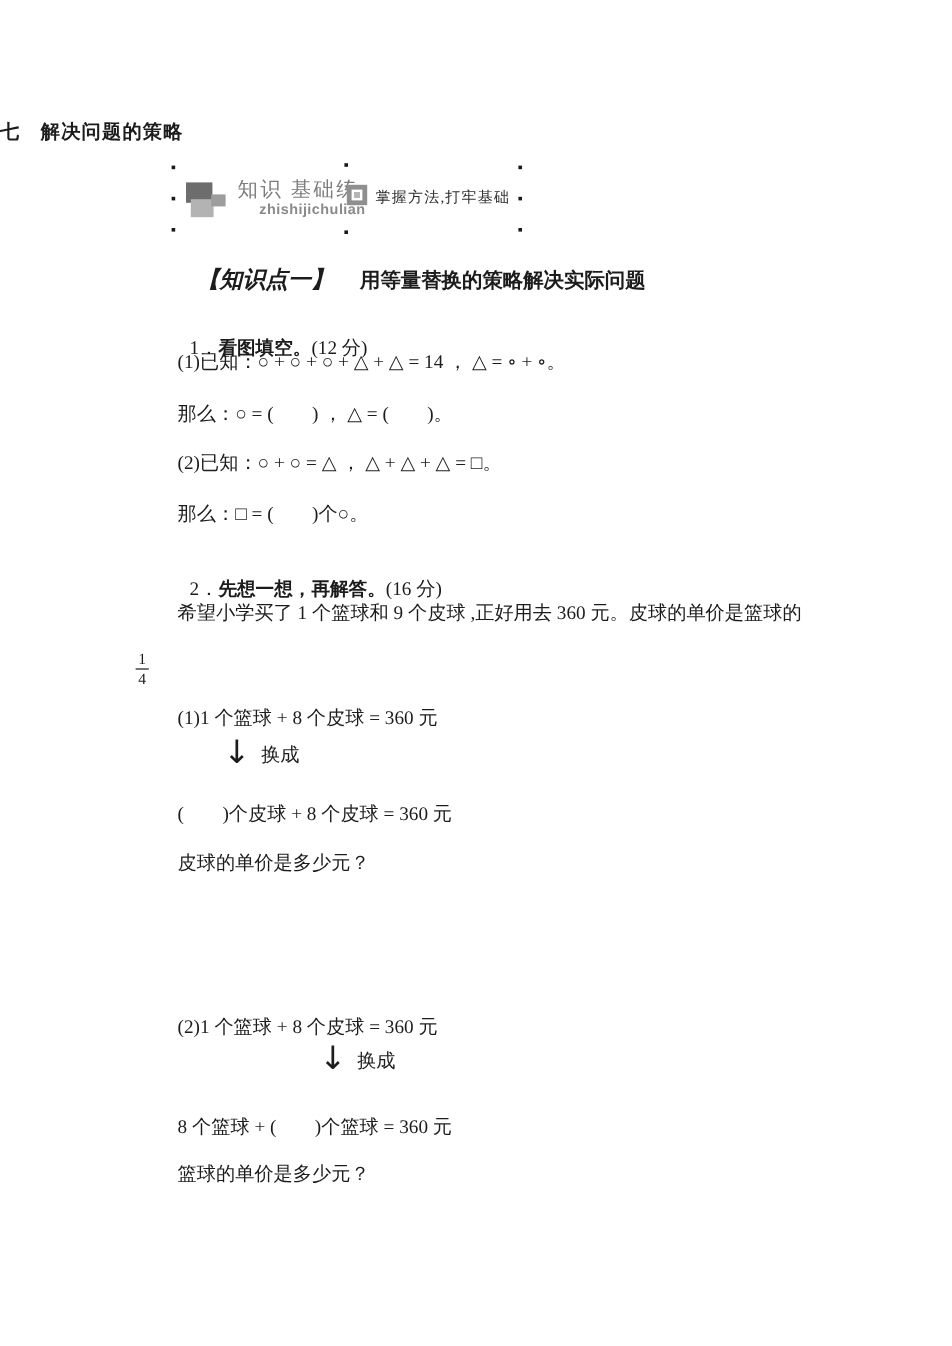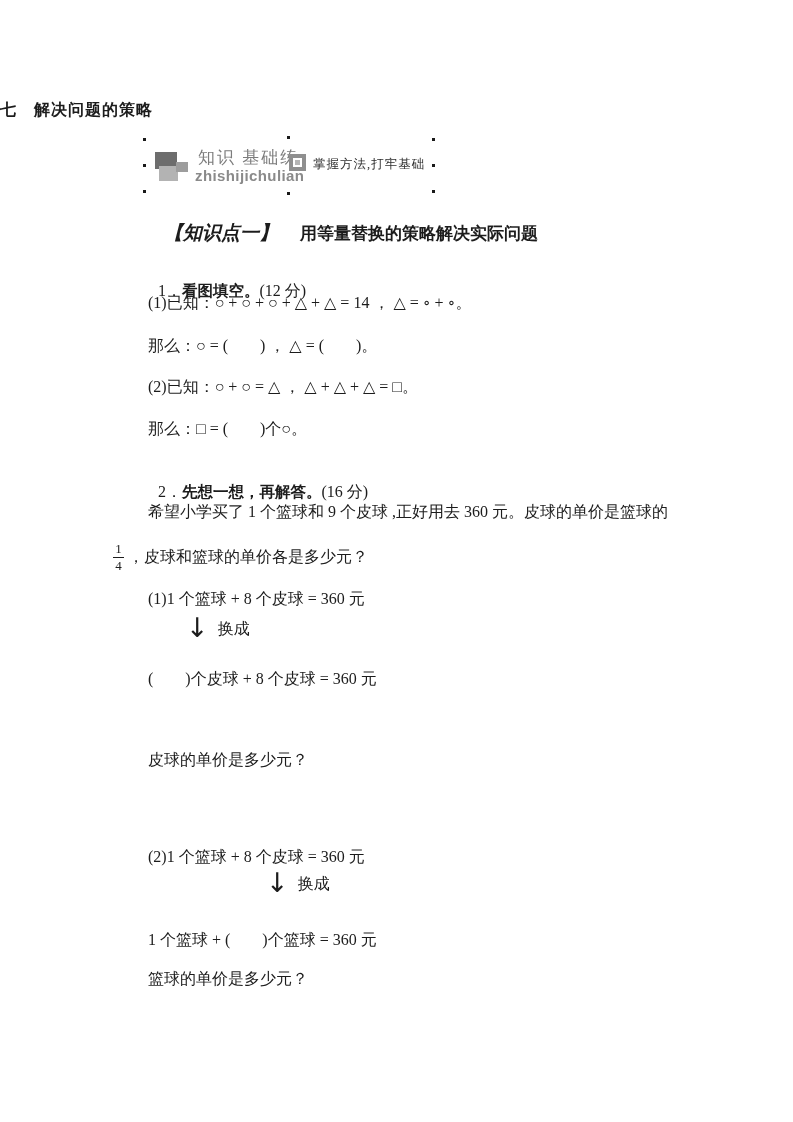--- a/index.html
+++ b/index.html
@@ -36,9 +36,9 @@
     font-size:17px; color:#7c7c7c; letter-spacing:2px; white-space:pre;
   }
   .logo-pinyin {
-    position:absolute; left:50px; top:27px;
+    position:absolute; left:71px; top:27px;
     font-family:"Liberation Sans","DejaVu Sans",sans-serif;
-    font-weight:bold; font-size:15px; color:#8a8a8a; letter-spacing:0.4px;
+    font-weight:bold; font-size:12px; color:#8a8a8a; letter-spacing:0.4px;
   }
   .badge-icon { position:absolute; left:144px; top:14px; width:17px; height:17px; background:#8f8f8f; }
   .badge-icon .w { position:absolute; left:4px; top:4px; width:9px; height:9px; background:#ffffff; }

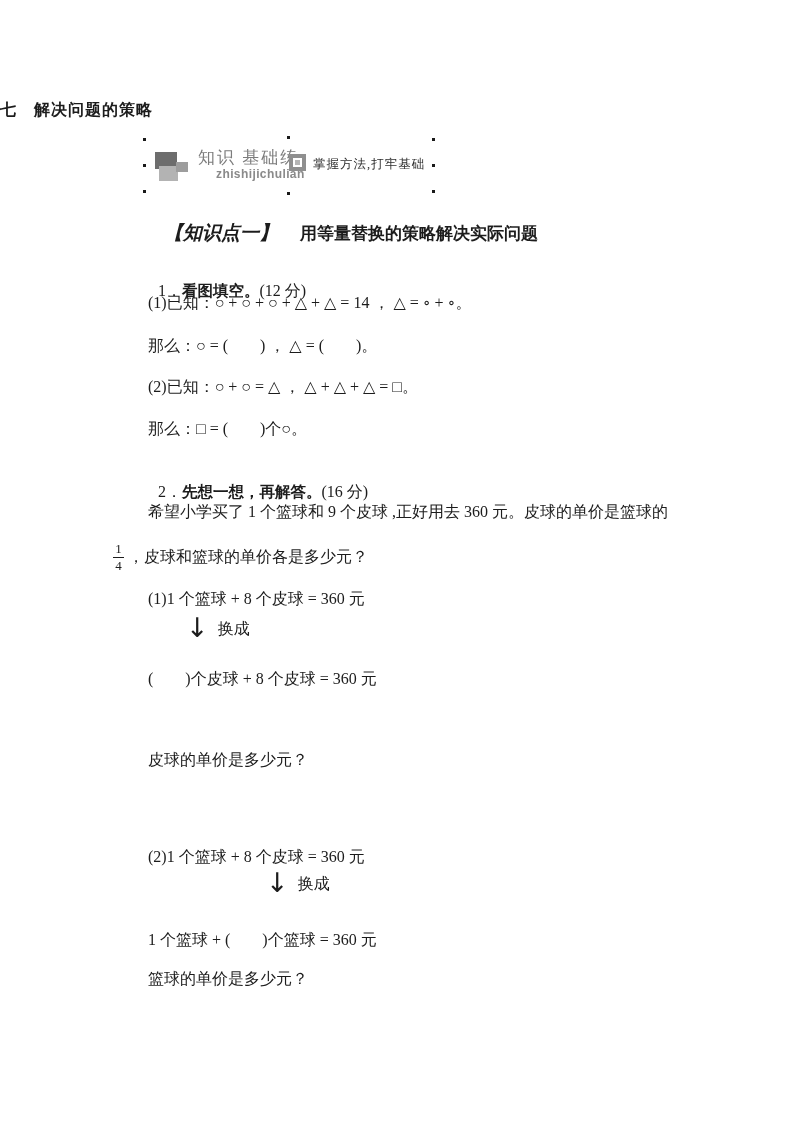--- a/index.html
+++ b/index.html
@@ -130,7 +130,6 @@
       <span class="frac-bar"></span>
       <span>4</span>
     </span>
-    <span class="line">，皮球和篮球的单价各是多少元？</span>
   </div>
 
   <div class="abs line" style="left:148px; top:588px;">(1)1 个篮球 + 8 个皮球 = 360 元</div>

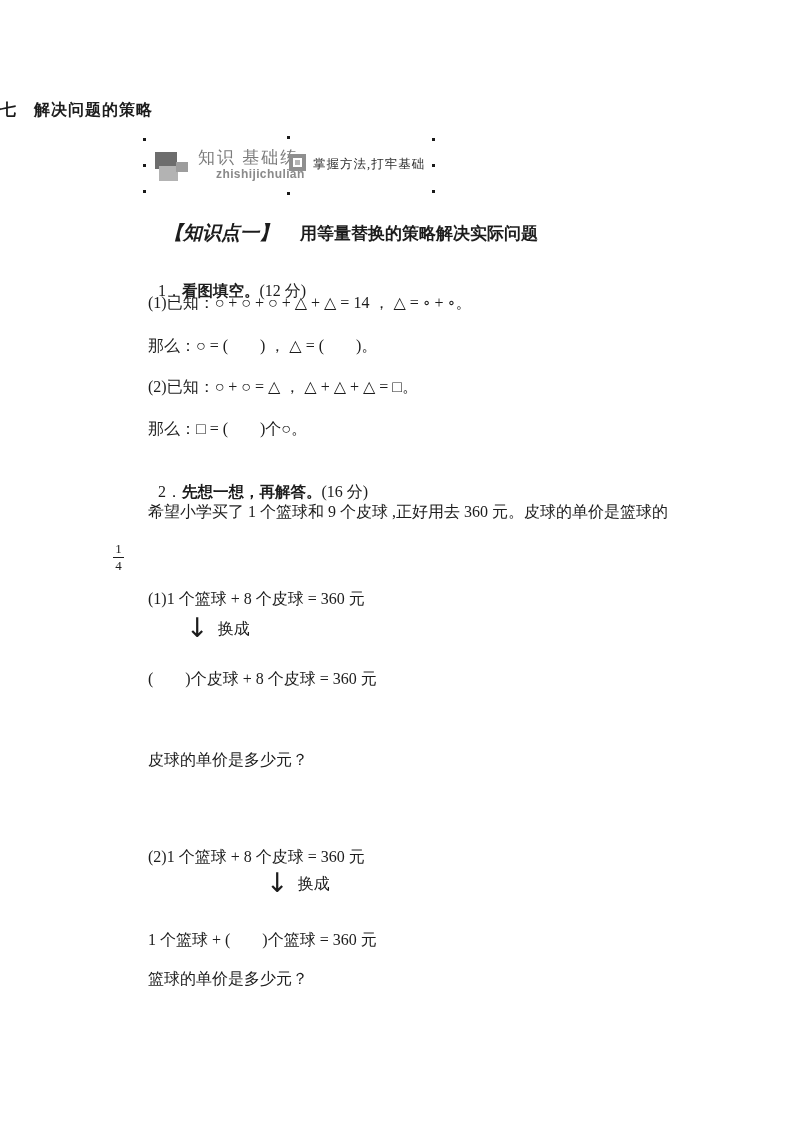--- a/index.html
+++ b/index.html
@@ -140,7 +140,7 @@
   </div>
 
   <div class="abs line" style="left:148px; top:668px;">(　　)个皮球 + 8 个皮球 = 360 元</div>
-  <div class="abs line" style="left:148px; top:709px;margin-top:40px;">皮球的单价是多少元？</div>
+  <div class="abs line" style="left:148px; top:709px;">皮球的单价是多少元？</div>
 
   <div class="abs line" style="left:148px; top:846px;">(2)1 个篮球 + 8 个皮球 = 360 元</div>
 

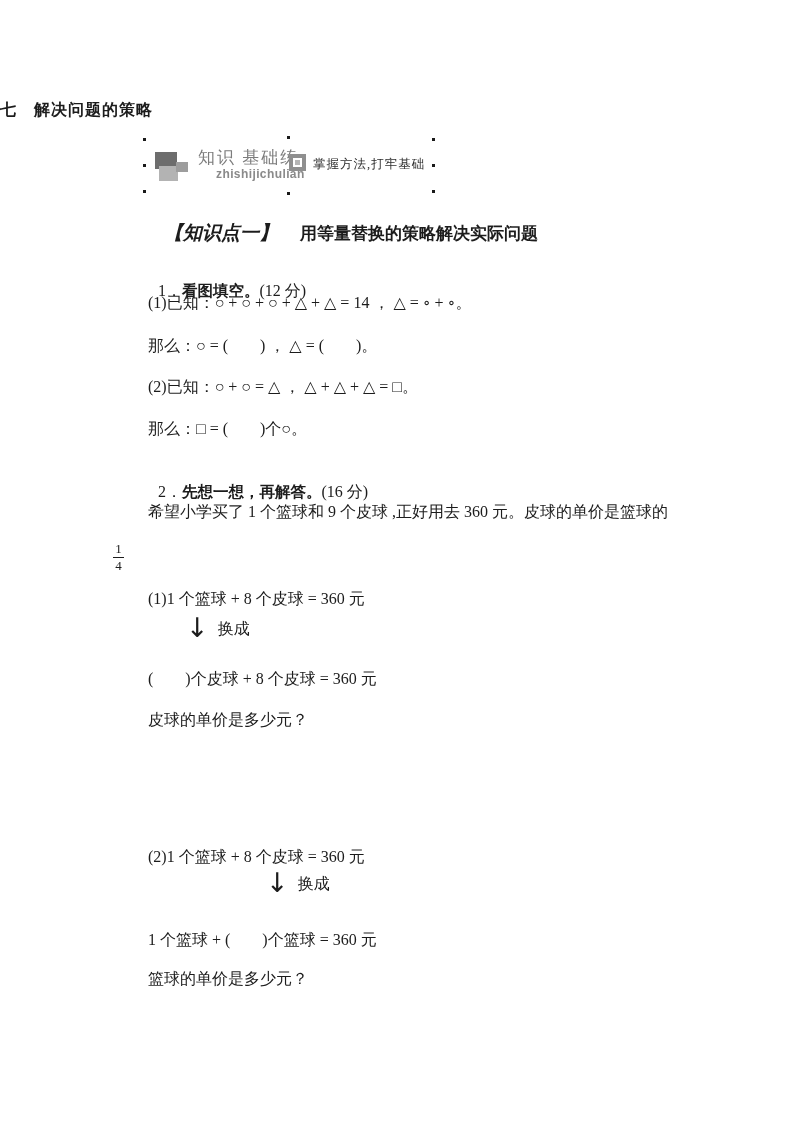--- a/index.html
+++ b/index.html
@@ -149,7 +149,7 @@
     <span class="arrow-label">换成</span>
   </div>
 
-  <div class="abs line" style="left:148px; top:929px;">1 个篮球 + (　　)个篮球 = 360 元</div>
+  <div class="abs line" style="left:148px; top:929px;">8 个篮球 + (　　)个篮球 = 360 元</div>
   <div class="abs line" style="left:148px; top:968px;">篮球的单价是多少元？</div>
 
 </div>

